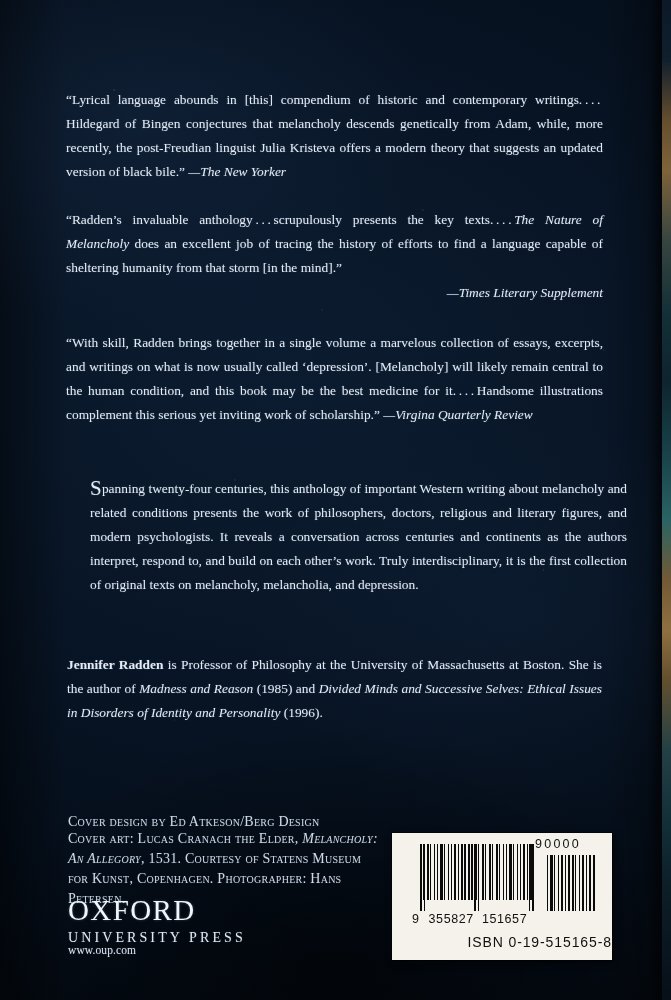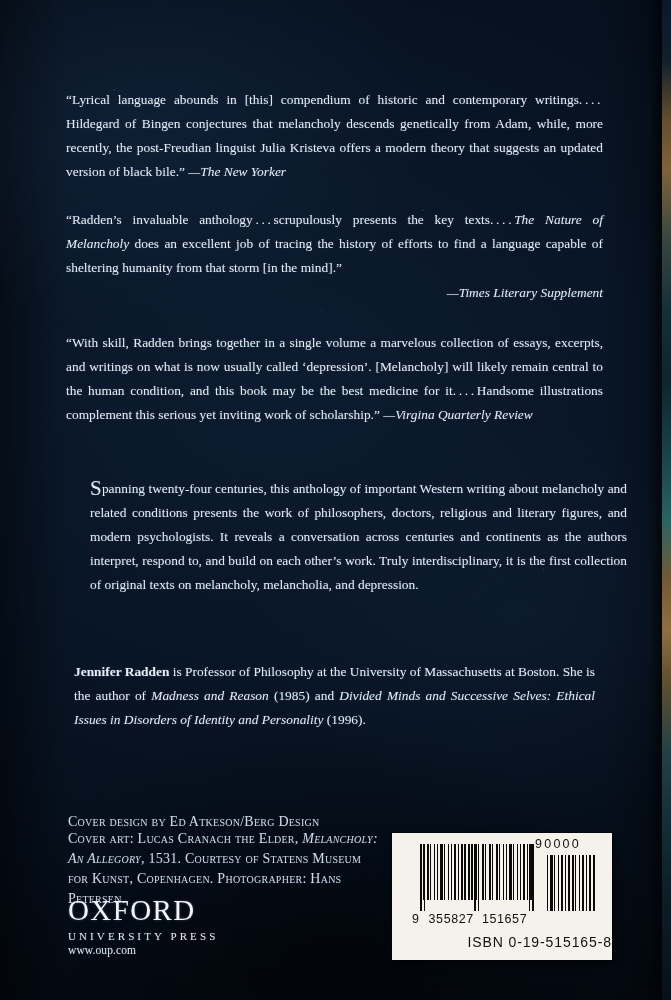--- a/index.html
+++ b/index.html
@@ -161,7 +161,7 @@
     color: #e6ecf4;
     text-shadow: 0 0 2px rgba(120,150,190,.35);
   }
-  #author-bio p { margin: 8px; }
+  #author-bio p { margin: 1px; }
   .bold { font-weight: bold; }
 
   

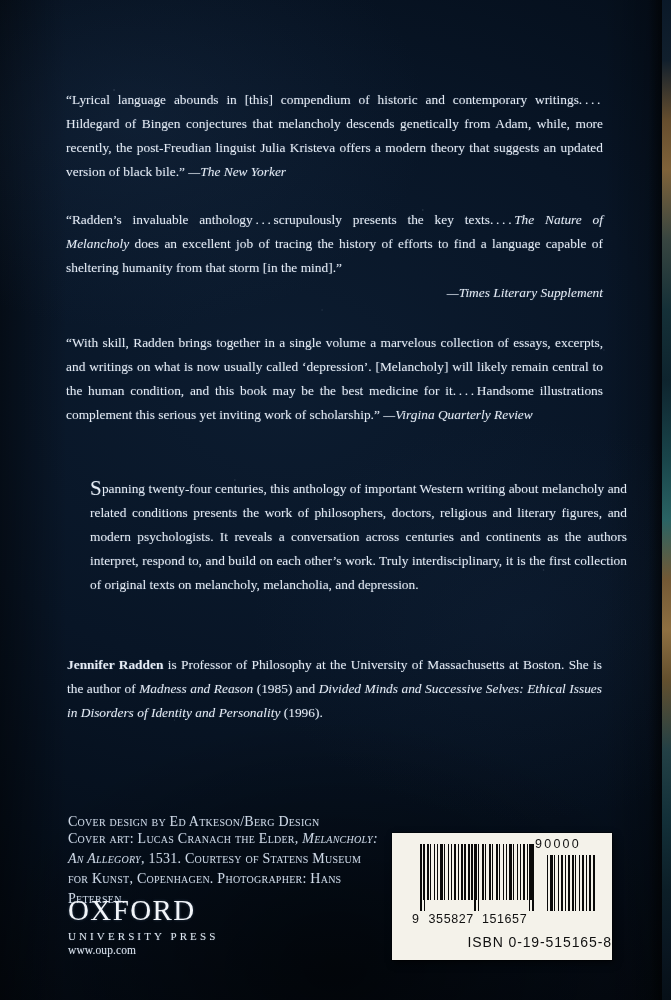--- a/index.html
+++ b/index.html
@@ -195,7 +195,7 @@
     text-shadow: 0 0 3px rgba(140,170,210,.35);
   }
   .oup-sub {
-    font-size: 11px;
+    font-size: 14px;
     letter-spacing: 3.1px;
     margin-top: 5px;
     color: #e3e9f1;

